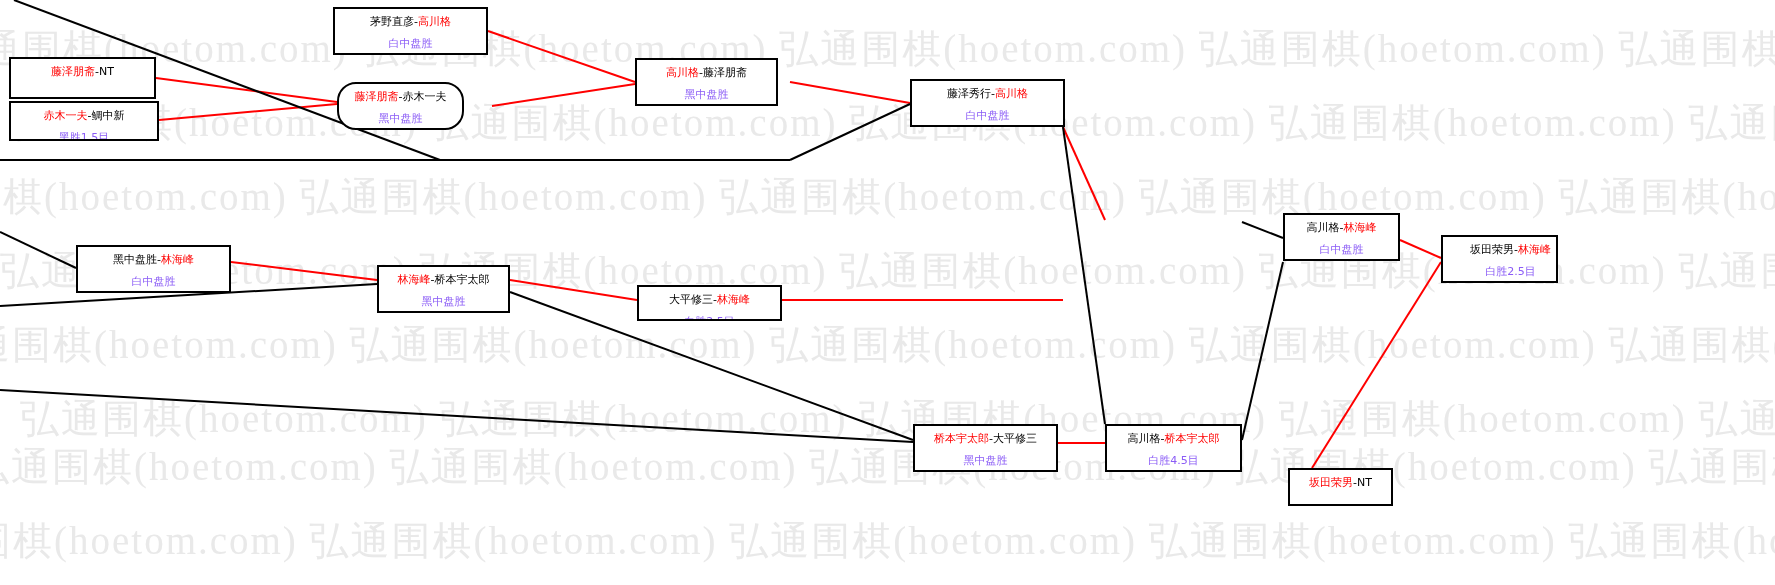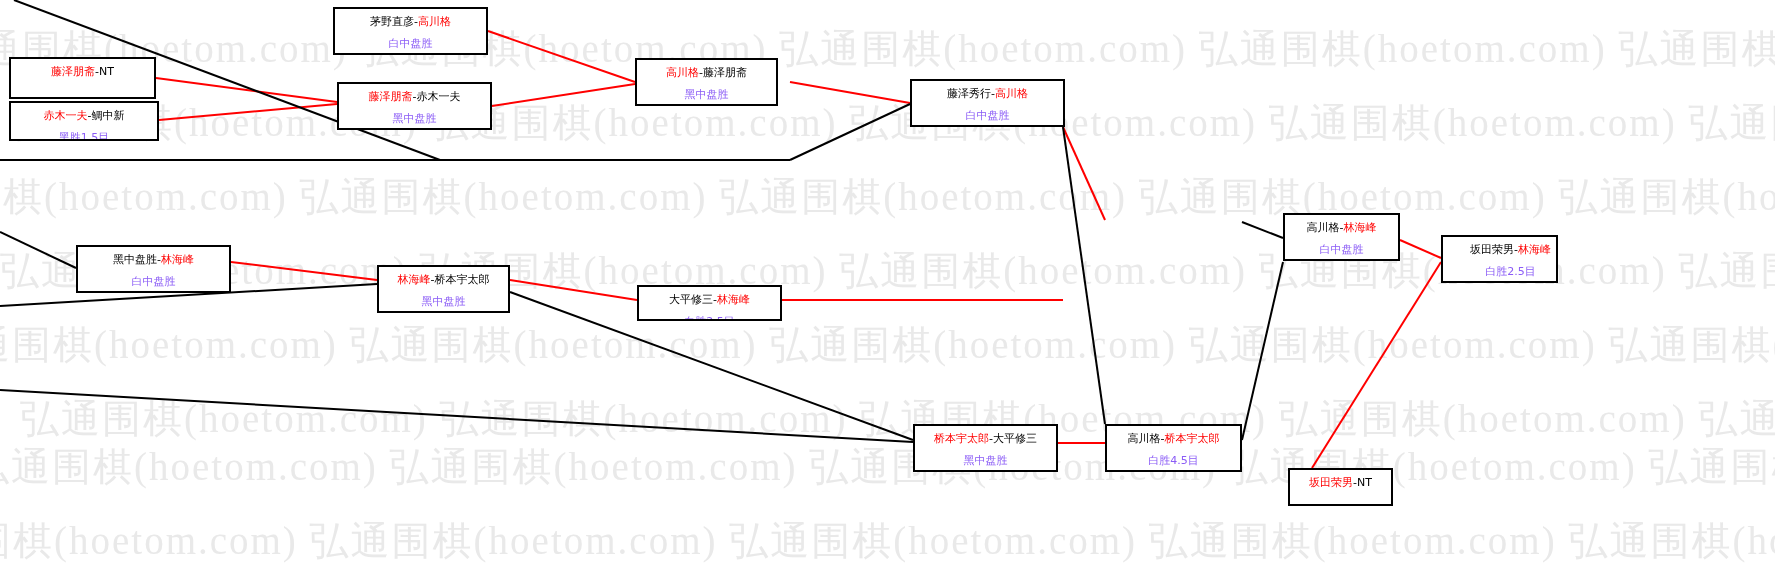--- a/index.html
+++ b/index.html
@@ -124,7 +124,7 @@
         <span class="ln1"><span class="seg p-red">赤木一夫</span><span class="seg p-blk">-</span><span class="seg p-blk">鲷中新</span></span>
         <span class="ln2">黑胜1.5目</span>
       </div>
-      <div class="node" style="left: 337px; top: 82px; width: 155px; height: 48px;">
+      <div class="node" style="left: 337px; top: 82px; width: 127px; height: 48px; border-radius: 19px;">
         <span class="ln1"><span class="seg p-red">藤泽朋斋</span><span class="seg p-blk">-</span><span class="seg p-blk">赤木一夫</span></span>
         <span class="ln2">黑中盘胜</span>
       </div>

